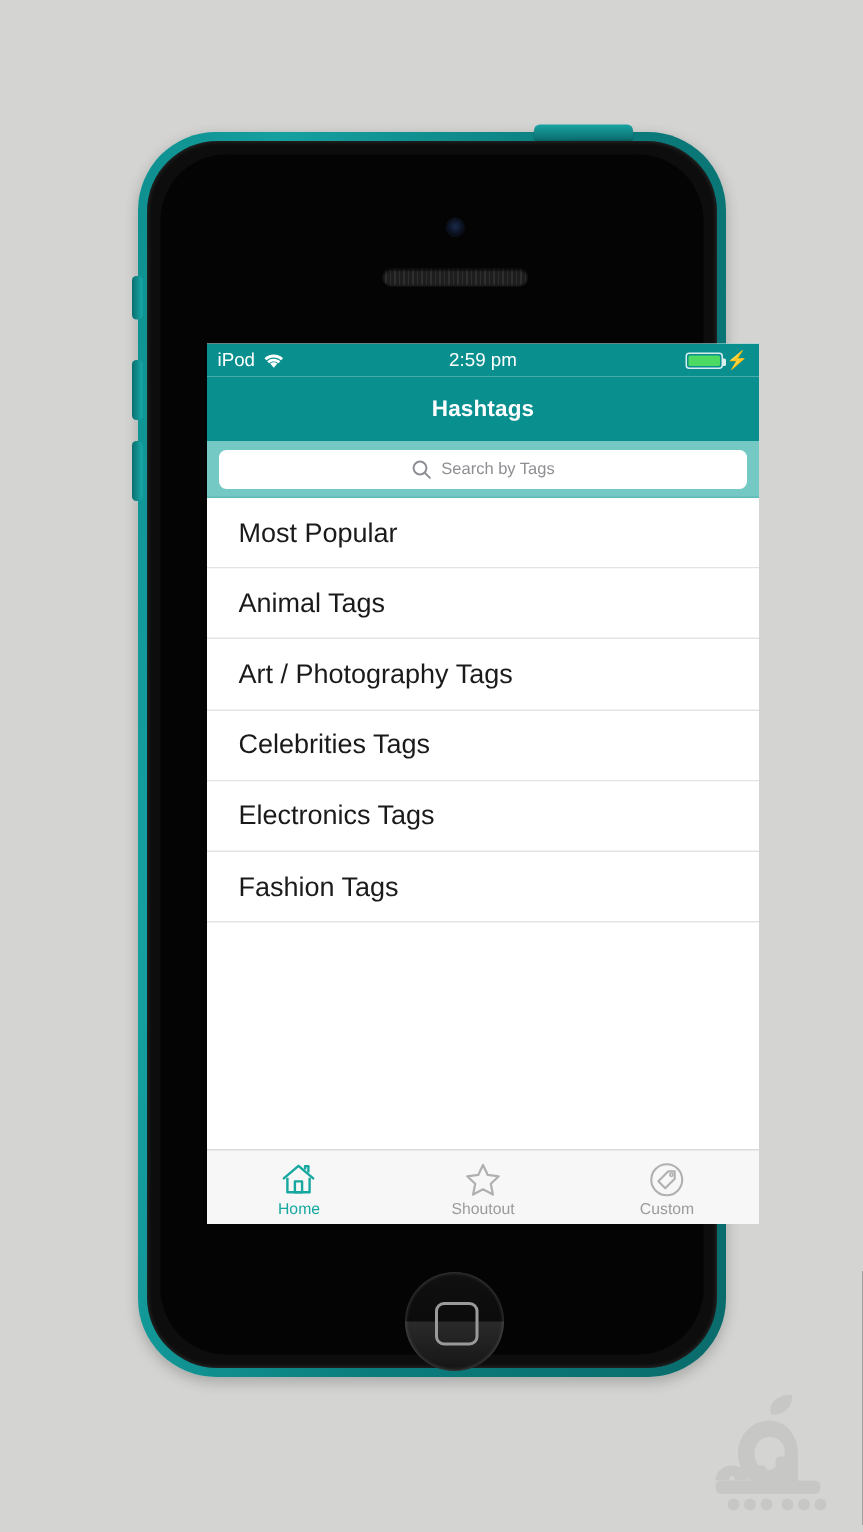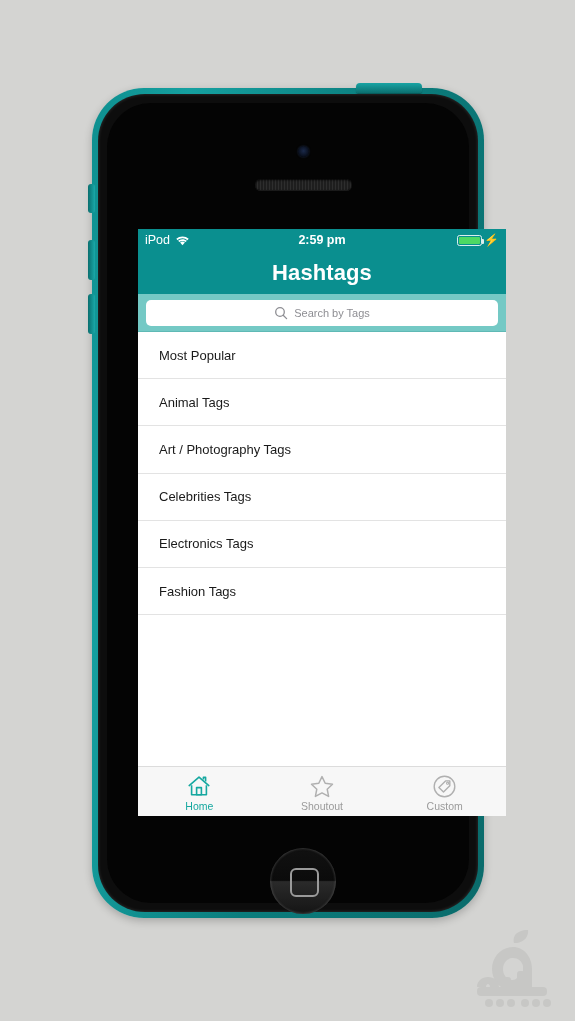--- a/index.html
+++ b/index.html
@@ -150,7 +150,7 @@
     position: absolute;
     left: 0; right: 0;
     text-align: center;
-    font-weight: bold;
+    font-weight: normal;
     font-size: 12.5px;
   }
   .status-right {

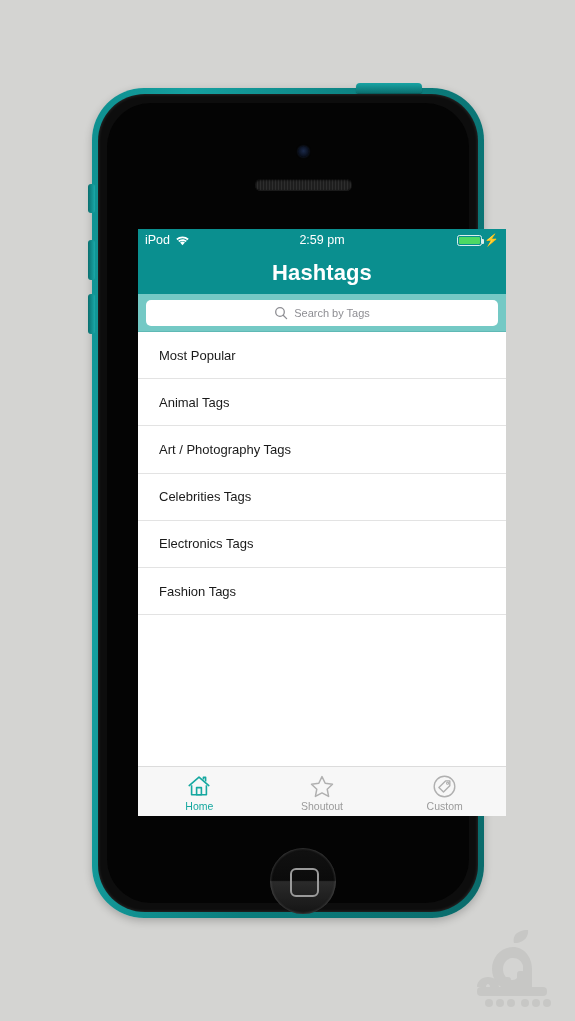--- a/index.html
+++ b/index.html
@@ -193,7 +193,7 @@
   }
   .nav-title {
     color: #ffffff;
-    font-size: 22px;
+    font-size: 15px;
     font-weight: bold;
     letter-spacing: 0.1px;
   }

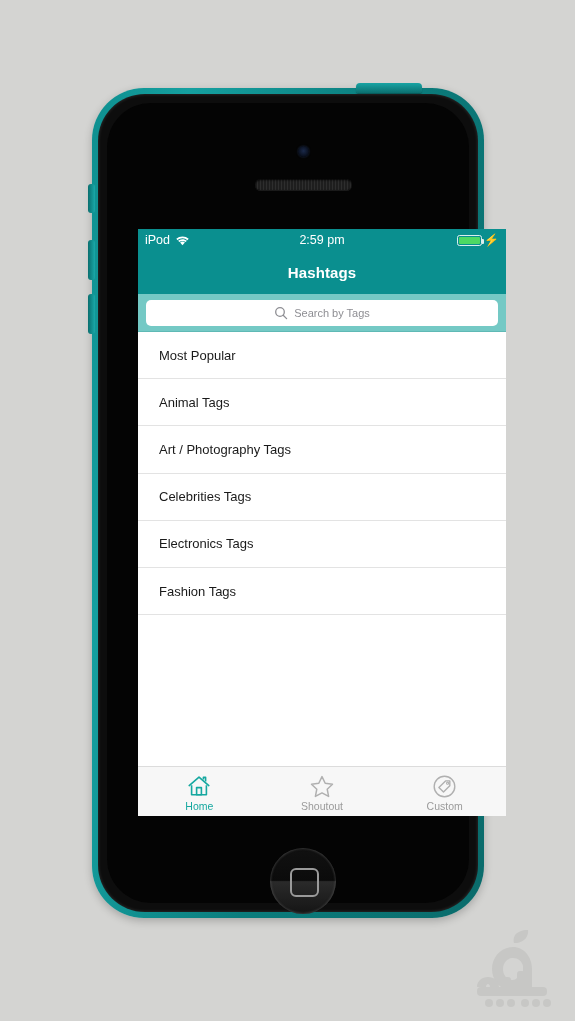--- a/index.html
+++ b/index.html
@@ -238,7 +238,7 @@
     background: #ffffff;
   }
   .list-item-label {
-    font-size: 13px;
+    font-size: 18px;
     color: #1a1a1a;
     white-space: nowrap;
     overflow: hidden;

